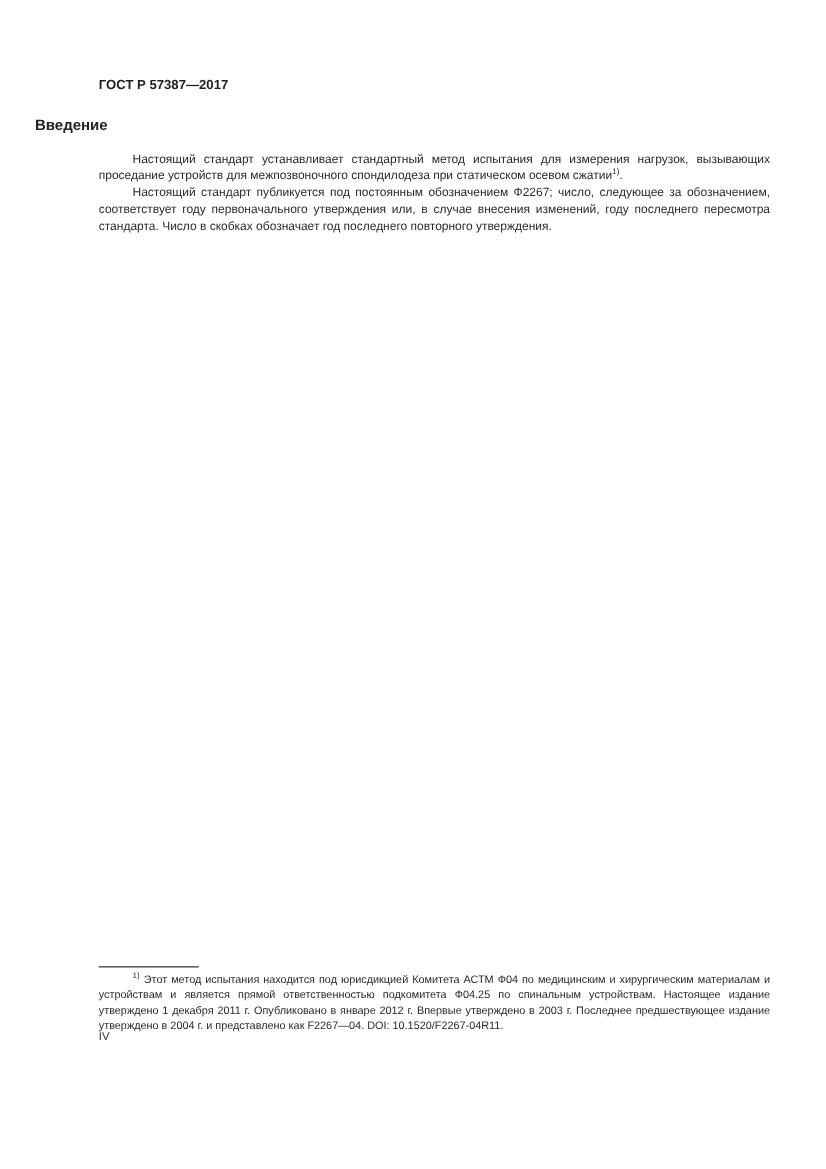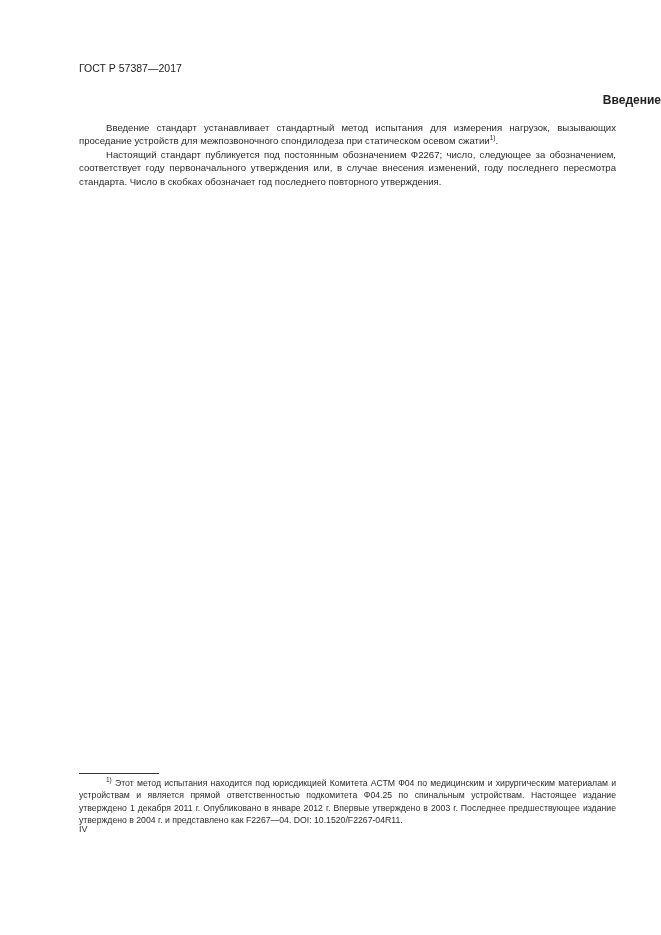--- a/index.html
+++ b/index.html
@@ -5,7 +5,7 @@
     html, body { margin: 0; padding: 0; background: #ffffff; }
     body { width: 661px; height: 935px; position: relative; overflow: hidden;
            font-family: "Liberation Sans", sans-serif; color: #2a2a2a; }
-    .header { position: absolute; left: 79px; top: 62px; font-size: 10.5px; font-weight: normal; color: #222; }
+    .header { position: absolute; left: 79px; top: 62px; font-size: 10.5px; font-weight: bold; color: #222; }
     .title { position: absolute; left: 0; width: 661px; top: 93px; text-align: right;
              font-size: 12px; font-weight: bold; color: #222; padding-left: 28px; box-sizing: border-box; }
     .body-text { position: absolute; left: 79px; width: 537px; top: 121px;

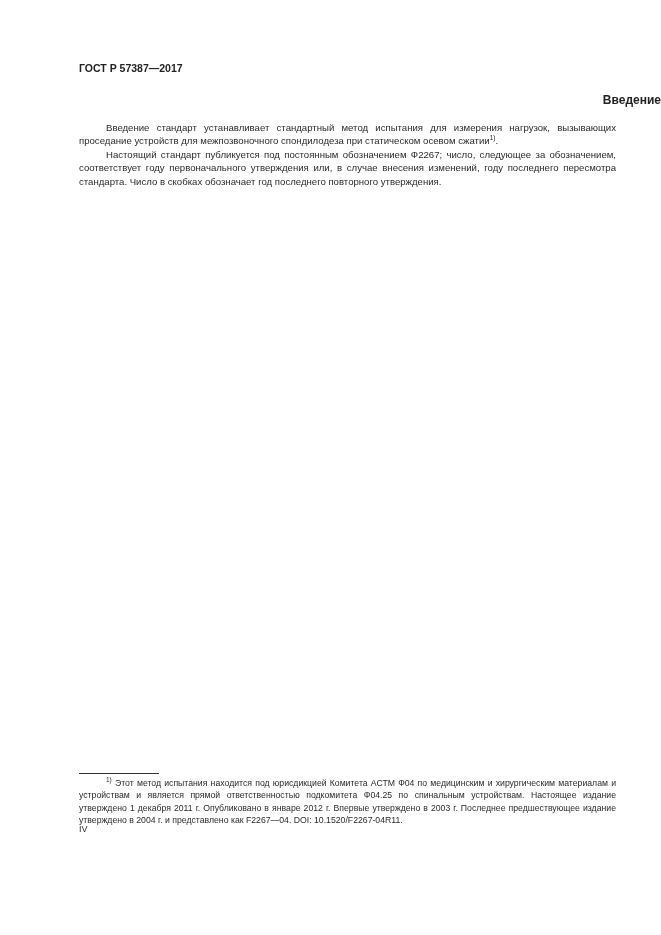--- a/index.html
+++ b/index.html
@@ -6,7 +6,7 @@
     body { width: 661px; height: 935px; position: relative; overflow: hidden;
            font-family: "Liberation Sans", sans-serif; color: #2a2a2a; }
     .header { position: absolute; left: 79px; top: 62px; font-size: 10.5px; font-weight: bold; color: #222; }
-    .title { position: absolute; left: 0; width: 661px; top: 93px; text-align: right;
+    .title { position: absolute; left: 0; width: 661px; top: 93px; text-align: left;
              font-size: 12px; font-weight: bold; color: #222; padding-left: 28px; box-sizing: border-box; }
     .body-text { position: absolute; left: 79px; width: 537px; top: 121px;
                  font-size: 9.6px; line-height: 13.4px; text-align: justify; }

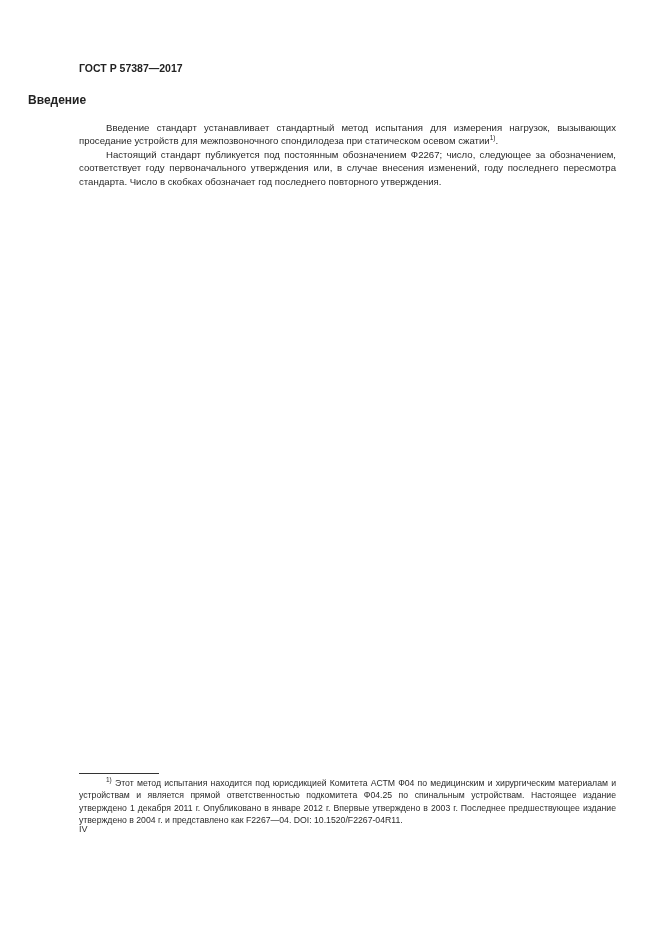--- a/index.html
+++ b/index.html
@@ -26,7 +26,7 @@
 <div class="title">Введение</div>
 
 <div class="body-text">
-  <p><span>Введение стандарт устанавливает стандартный метод испытания для измерения нагрузок, вызывающих проседание устройств для межпозвоночного спондилодеза при статическом осевом сжатии</span><sup>1)</sup><span>.</span></p>
+  <p><span>Настоящий стандарт устанавливает стандартный метод испытания для измерения нагрузок, вызывающих проседание устройств для межпозвоночного спондилодеза при статическом осевом сжатии</span><sup>1)</sup><span>.</span></p>
   <p>Настоящий стандарт публикуется под постоянным обозначением Ф2267; число, следующее за обозначением, соответствует году первоначального утверждения или, в случае внесения изменений, году последнего пересмотра стандарта. Число в скобках обозначает год последнего повторного утверждения.</p>
 </div>
 

